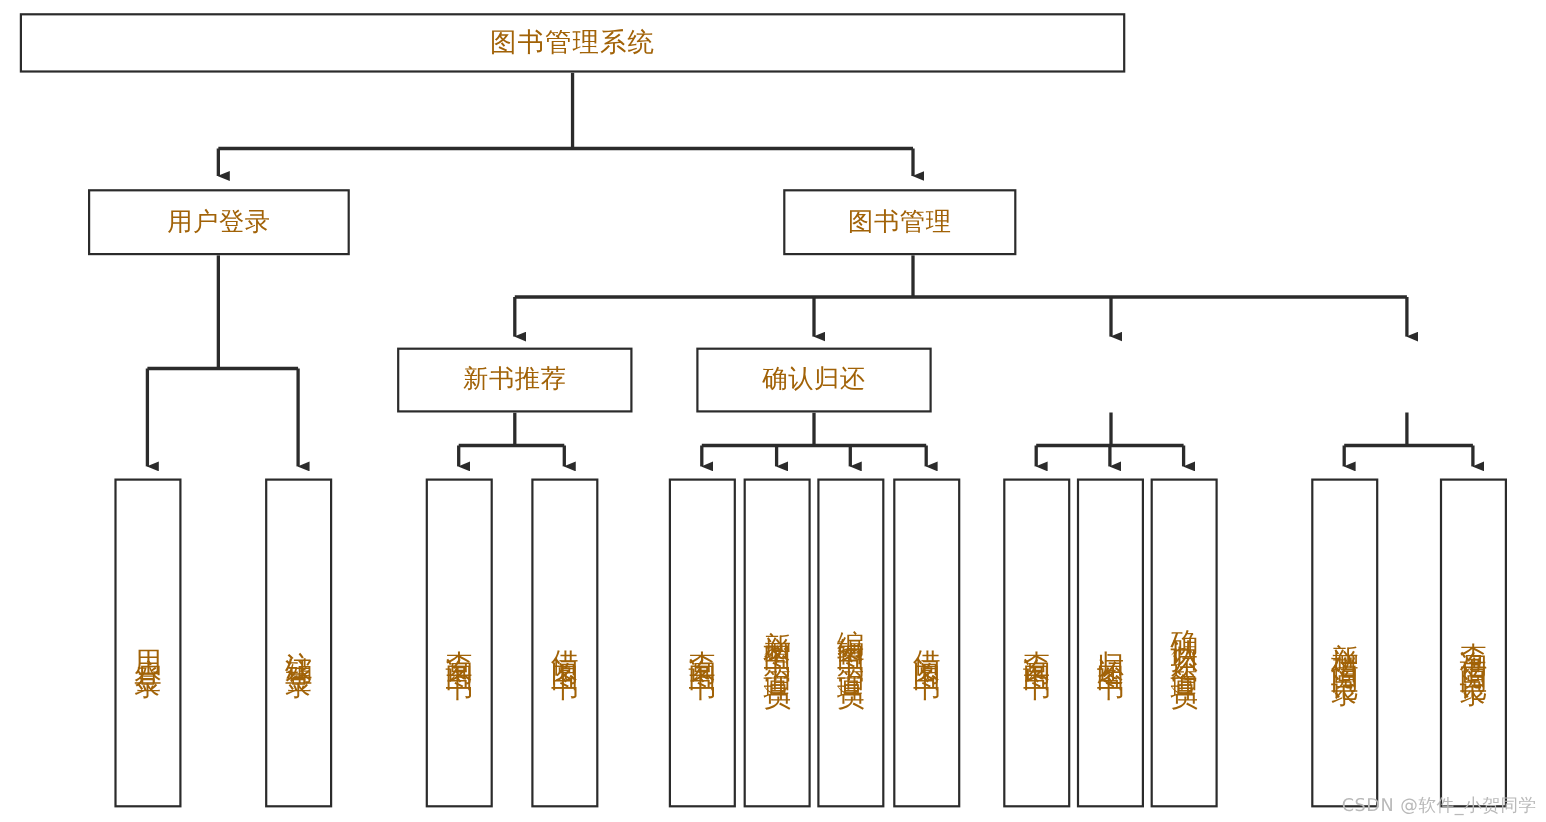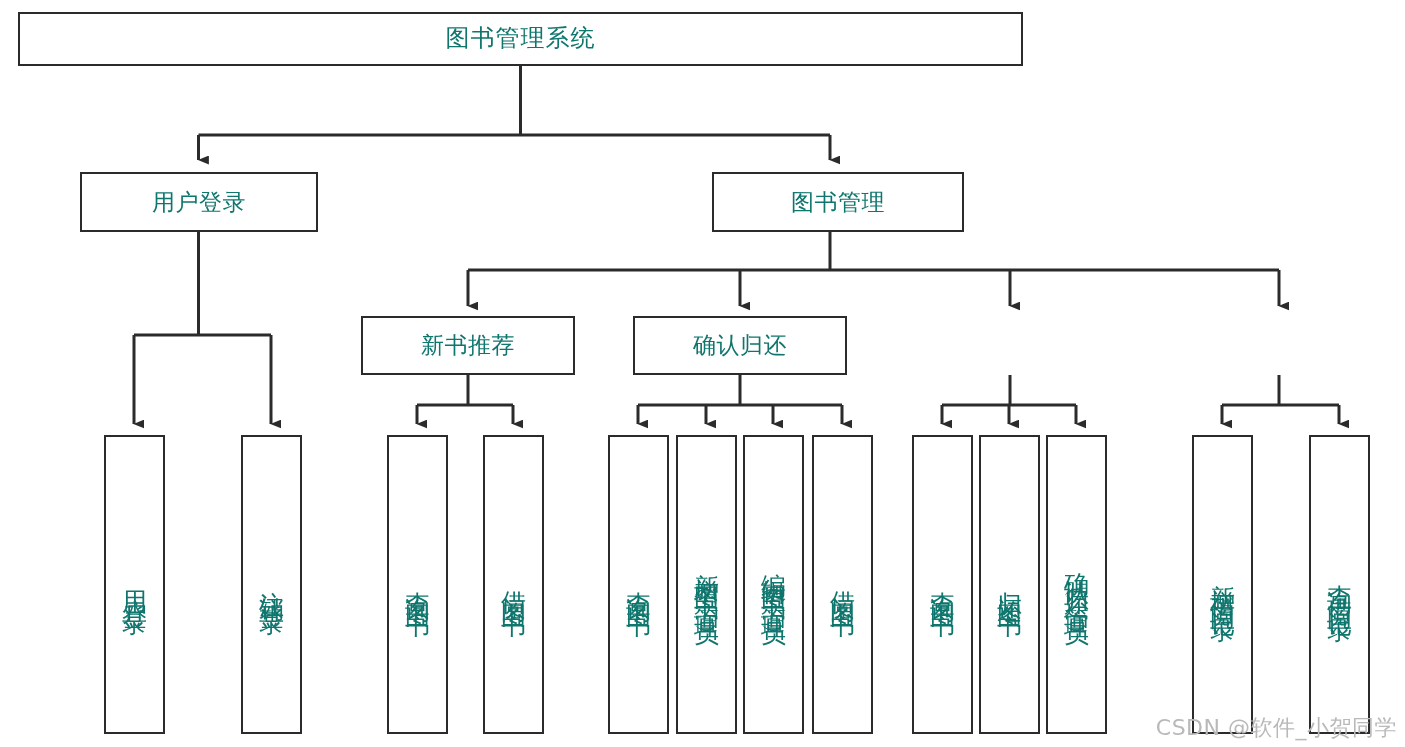--- a/index.html
+++ b/index.html
@@ -37,7 +37,7 @@
     overflow: hidden;
   }
   .node .node-label {
-    color: #0f766e;
+    color: #a16207;
     line-height: 1.08;
     text-align: center;
     white-space: pre;

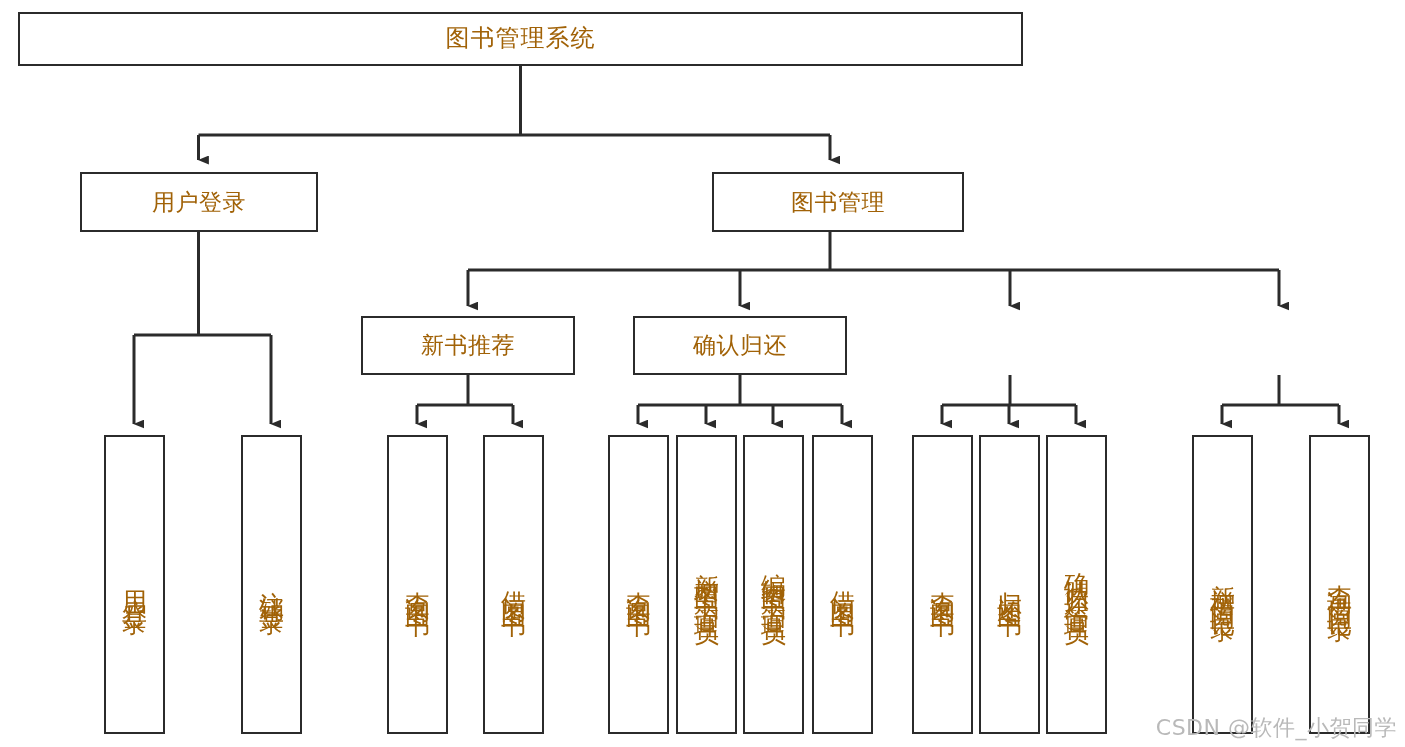--- a/index.html
+++ b/index.html
@@ -137,7 +137,7 @@
   <div class="node horiz" style="left:80px; top:172px; width:238px; height:60px;">
     <span class="node-label">用户登录</span>
   </div>
-  <div class="node horiz" style="left:712px; top:172px; width:252px; height:60px;">
+  <div class="node horiz" style="left:712px; top:172px; width:212px; height:60px;">
     <span class="node-label">图书管理</span>
   </div>
 

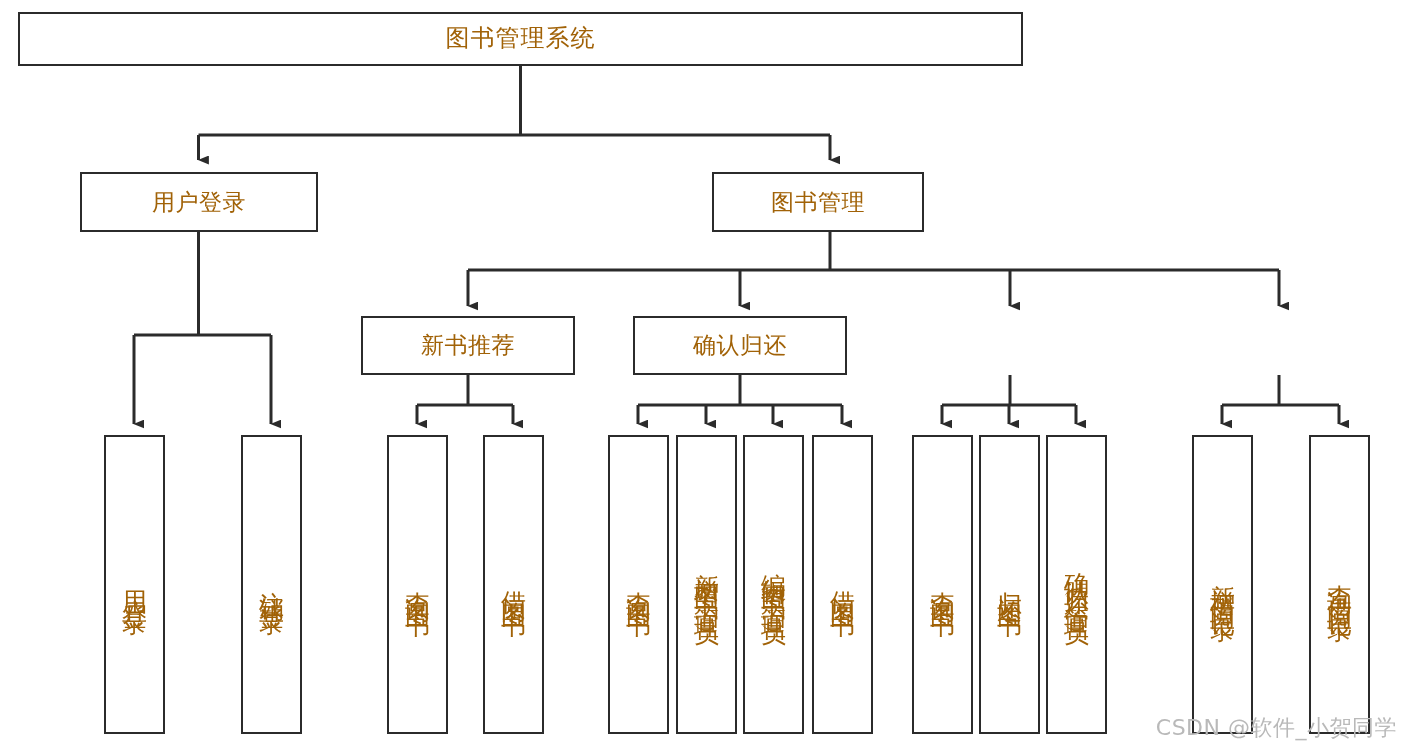--- a/index.html
+++ b/index.html
@@ -68,7 +68,7 @@
     position: absolute;
     right: 8px;
     bottom: 4px;
-    font-size: 22px;
+    font-size: 16px;
     color: #b9b9b9;
     letter-spacing: 0.5px;
     white-space: nowrap;

